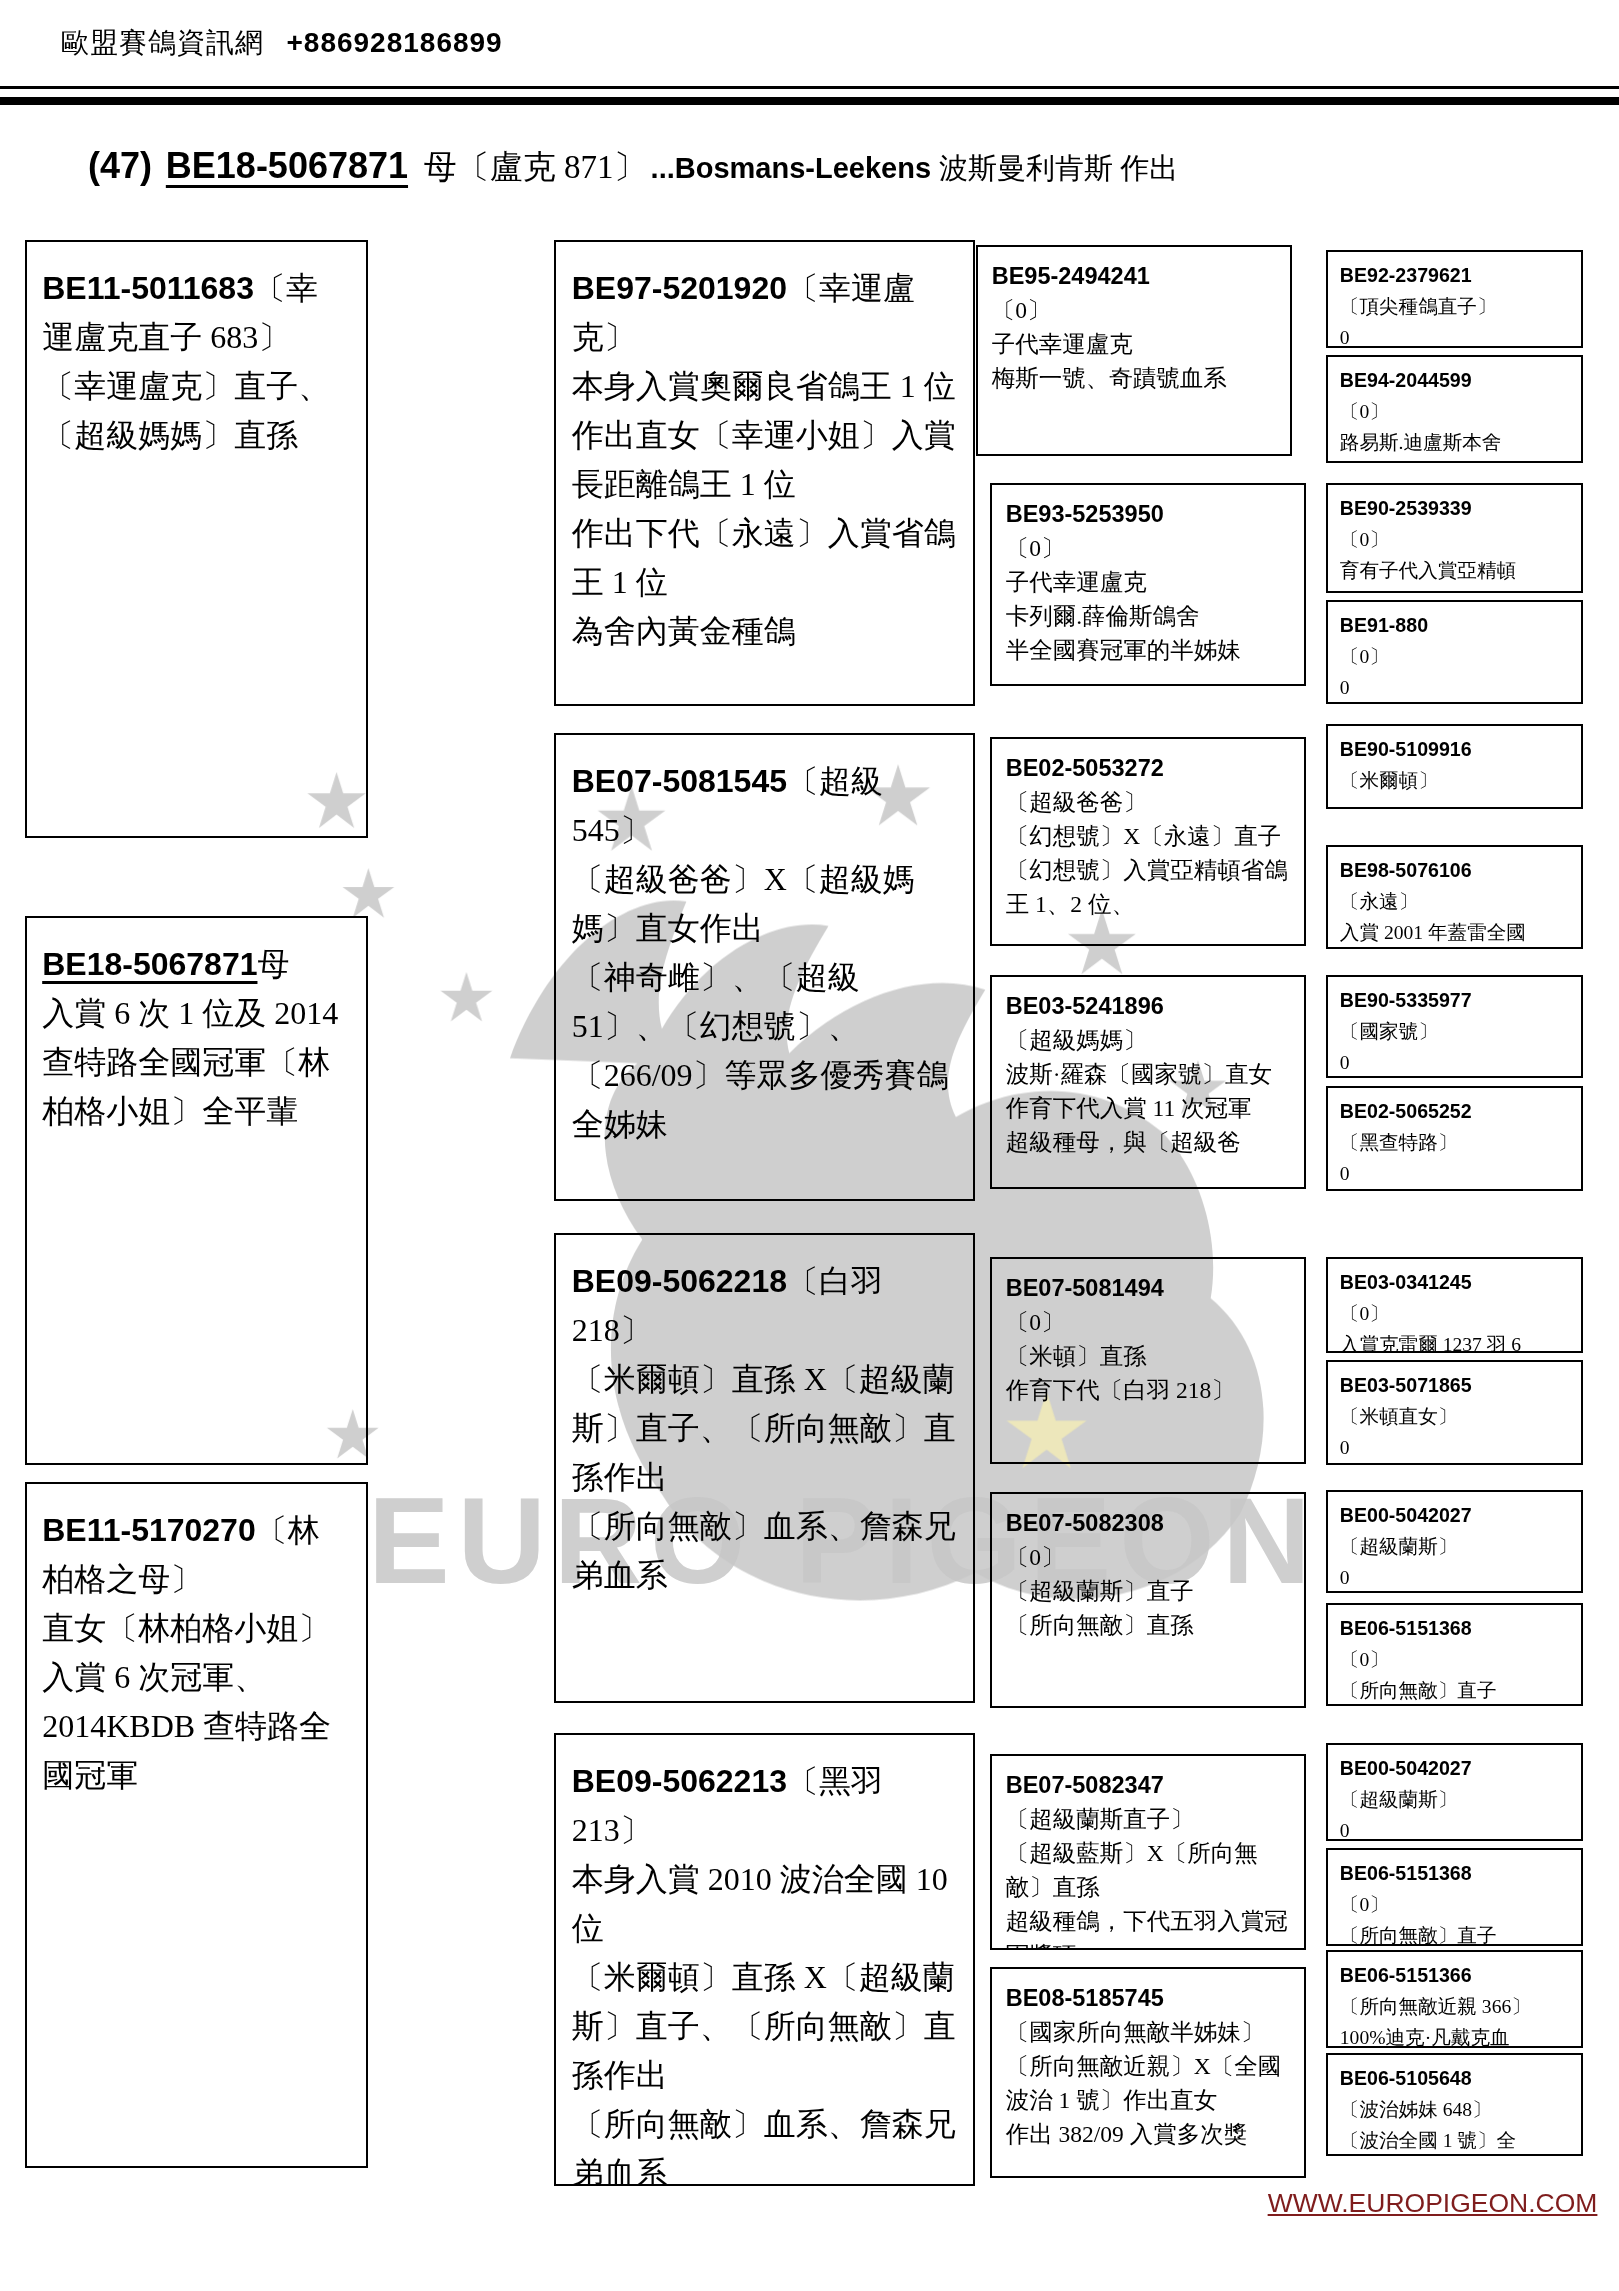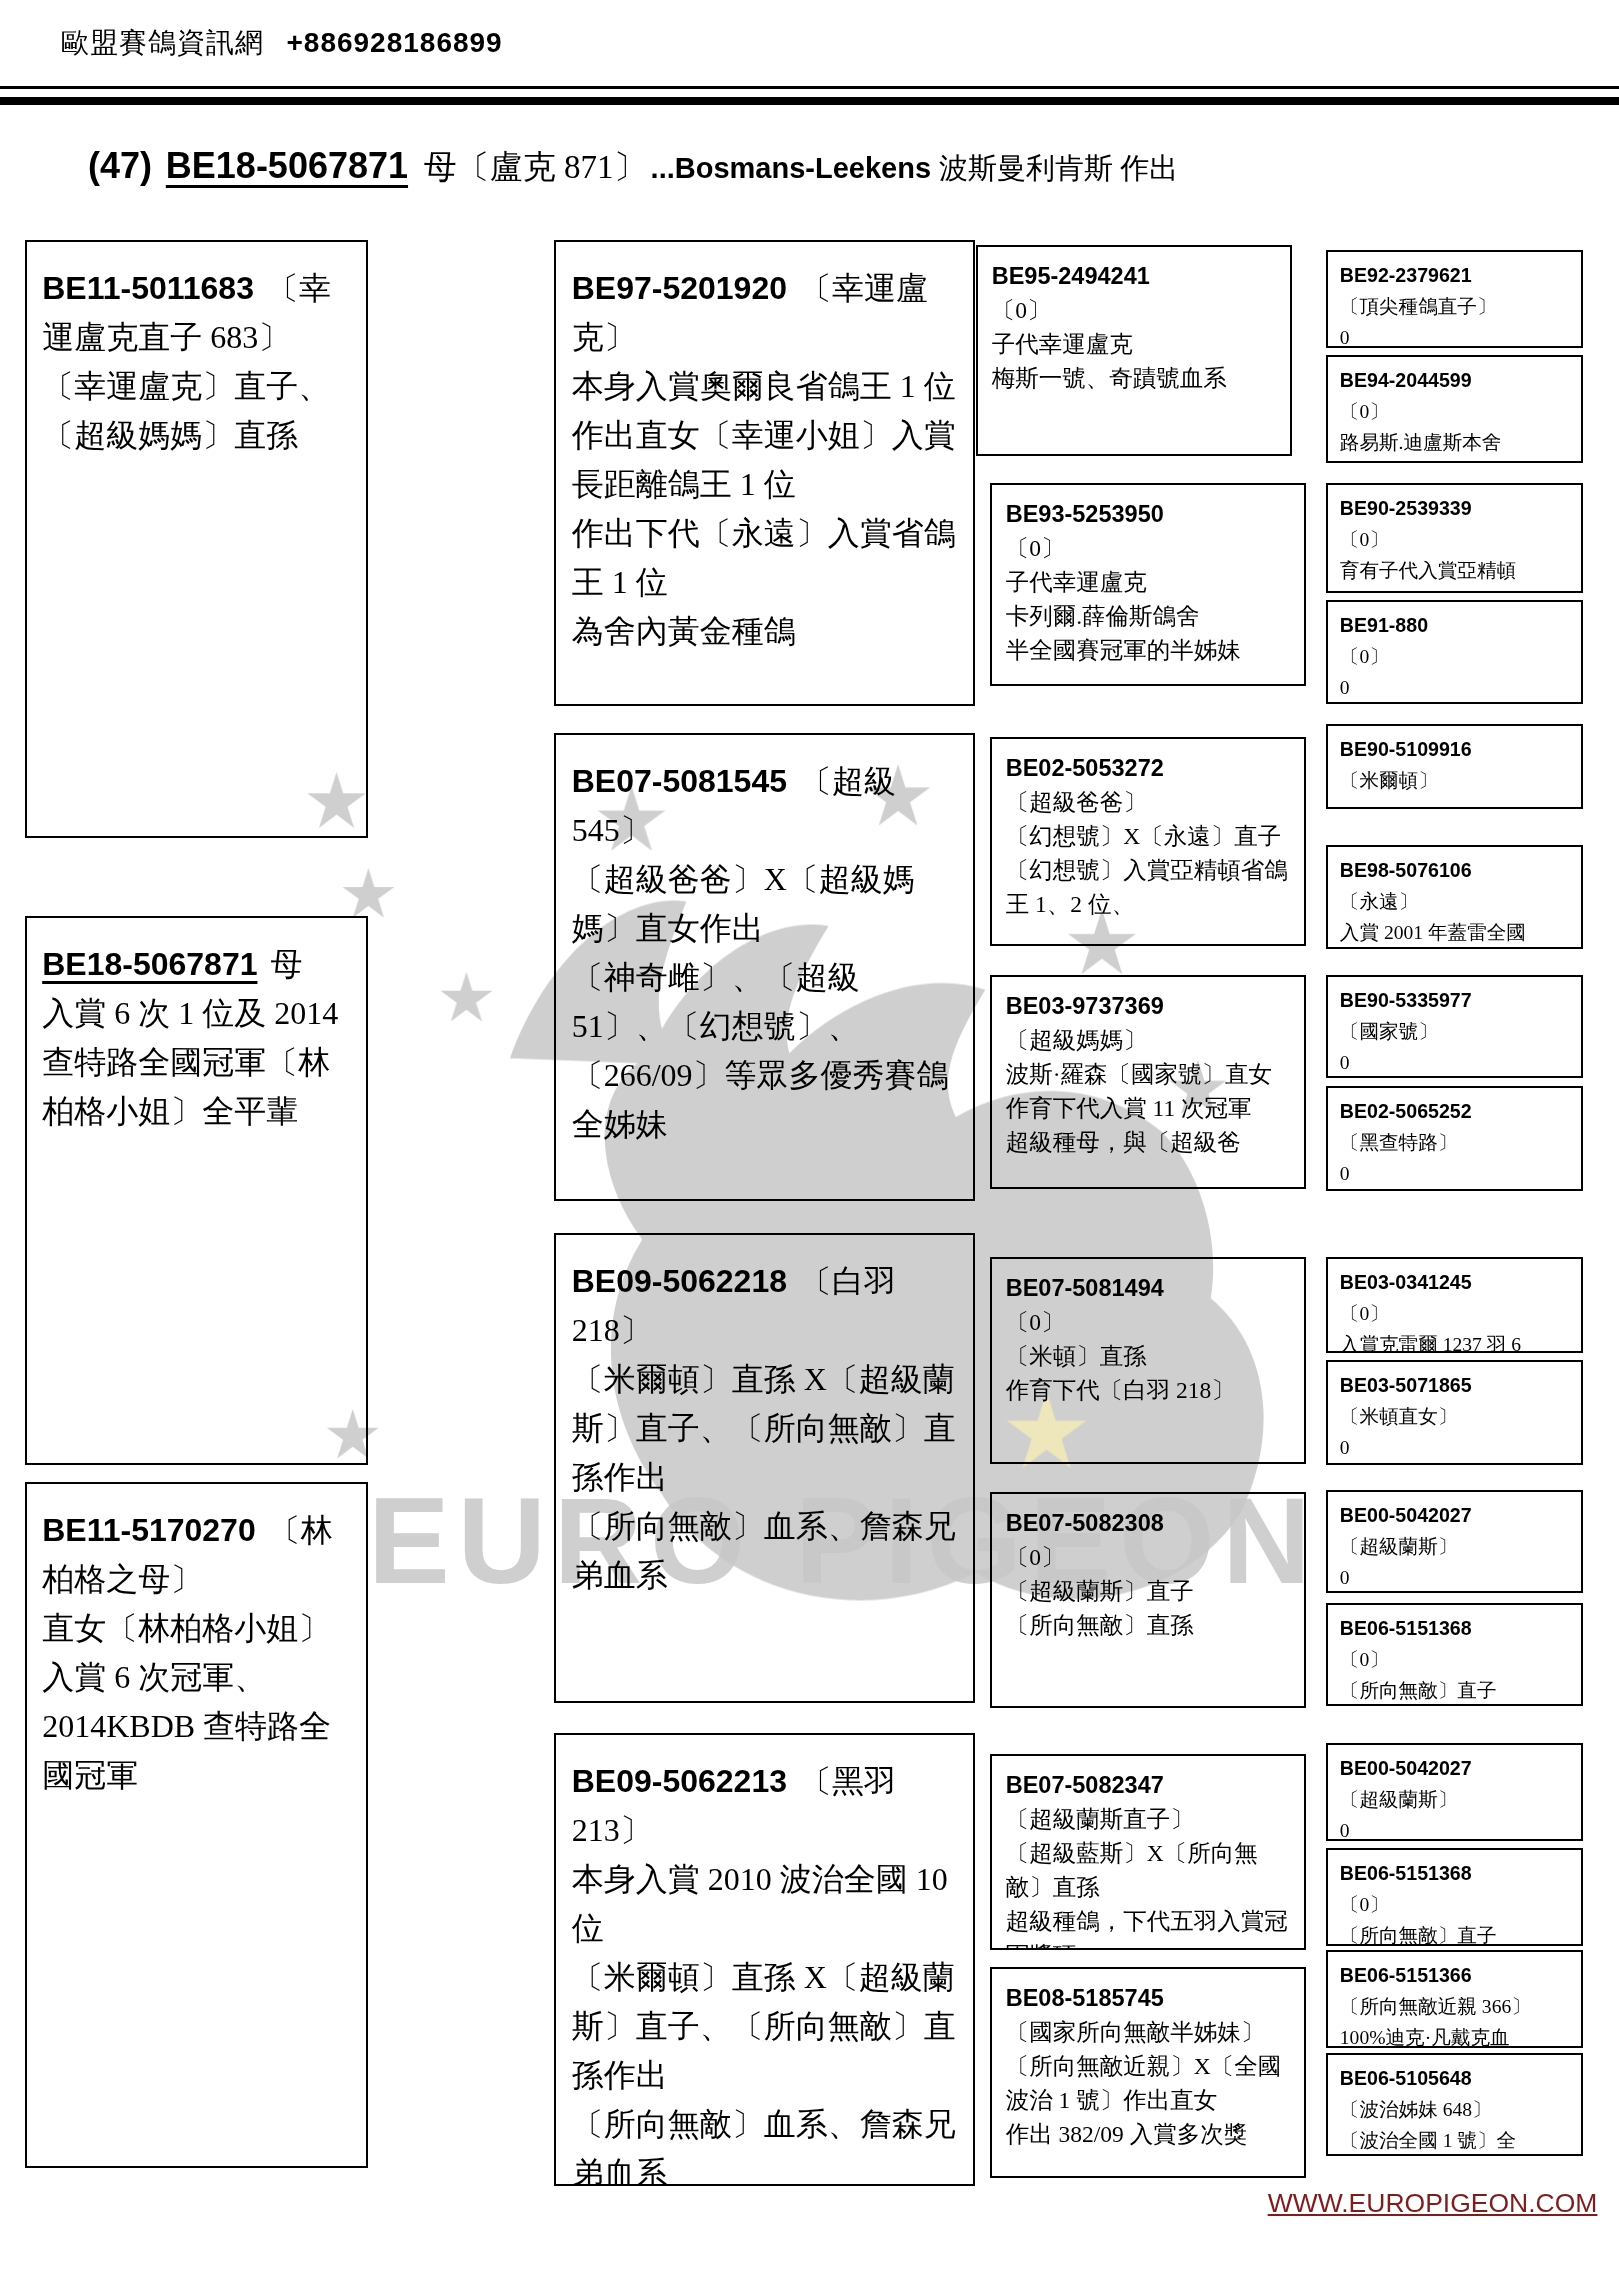--- a/index.html
+++ b/index.html
@@ -26,7 +26,7 @@
   .ring{font-weight:bold;font-family:"Liberation Sans",sans-serif;}
   .blk .ring{display:block;}
   .u{text-decoration:underline;text-decoration-thickness:2.9px;text-underline-offset:5.9px;}
-  .bname{margin-left:13px;}
+  .bname{margin-left:0;}
   .ln{font-family:"Liberation Serif",serif;}
   .wm{position:absolute;left:118px;top:529px;z-index:1;pointer-events:none;}
   .footer{position:absolute;right:21.6px;top:2188px;font-size:26.5px;z-index:3;

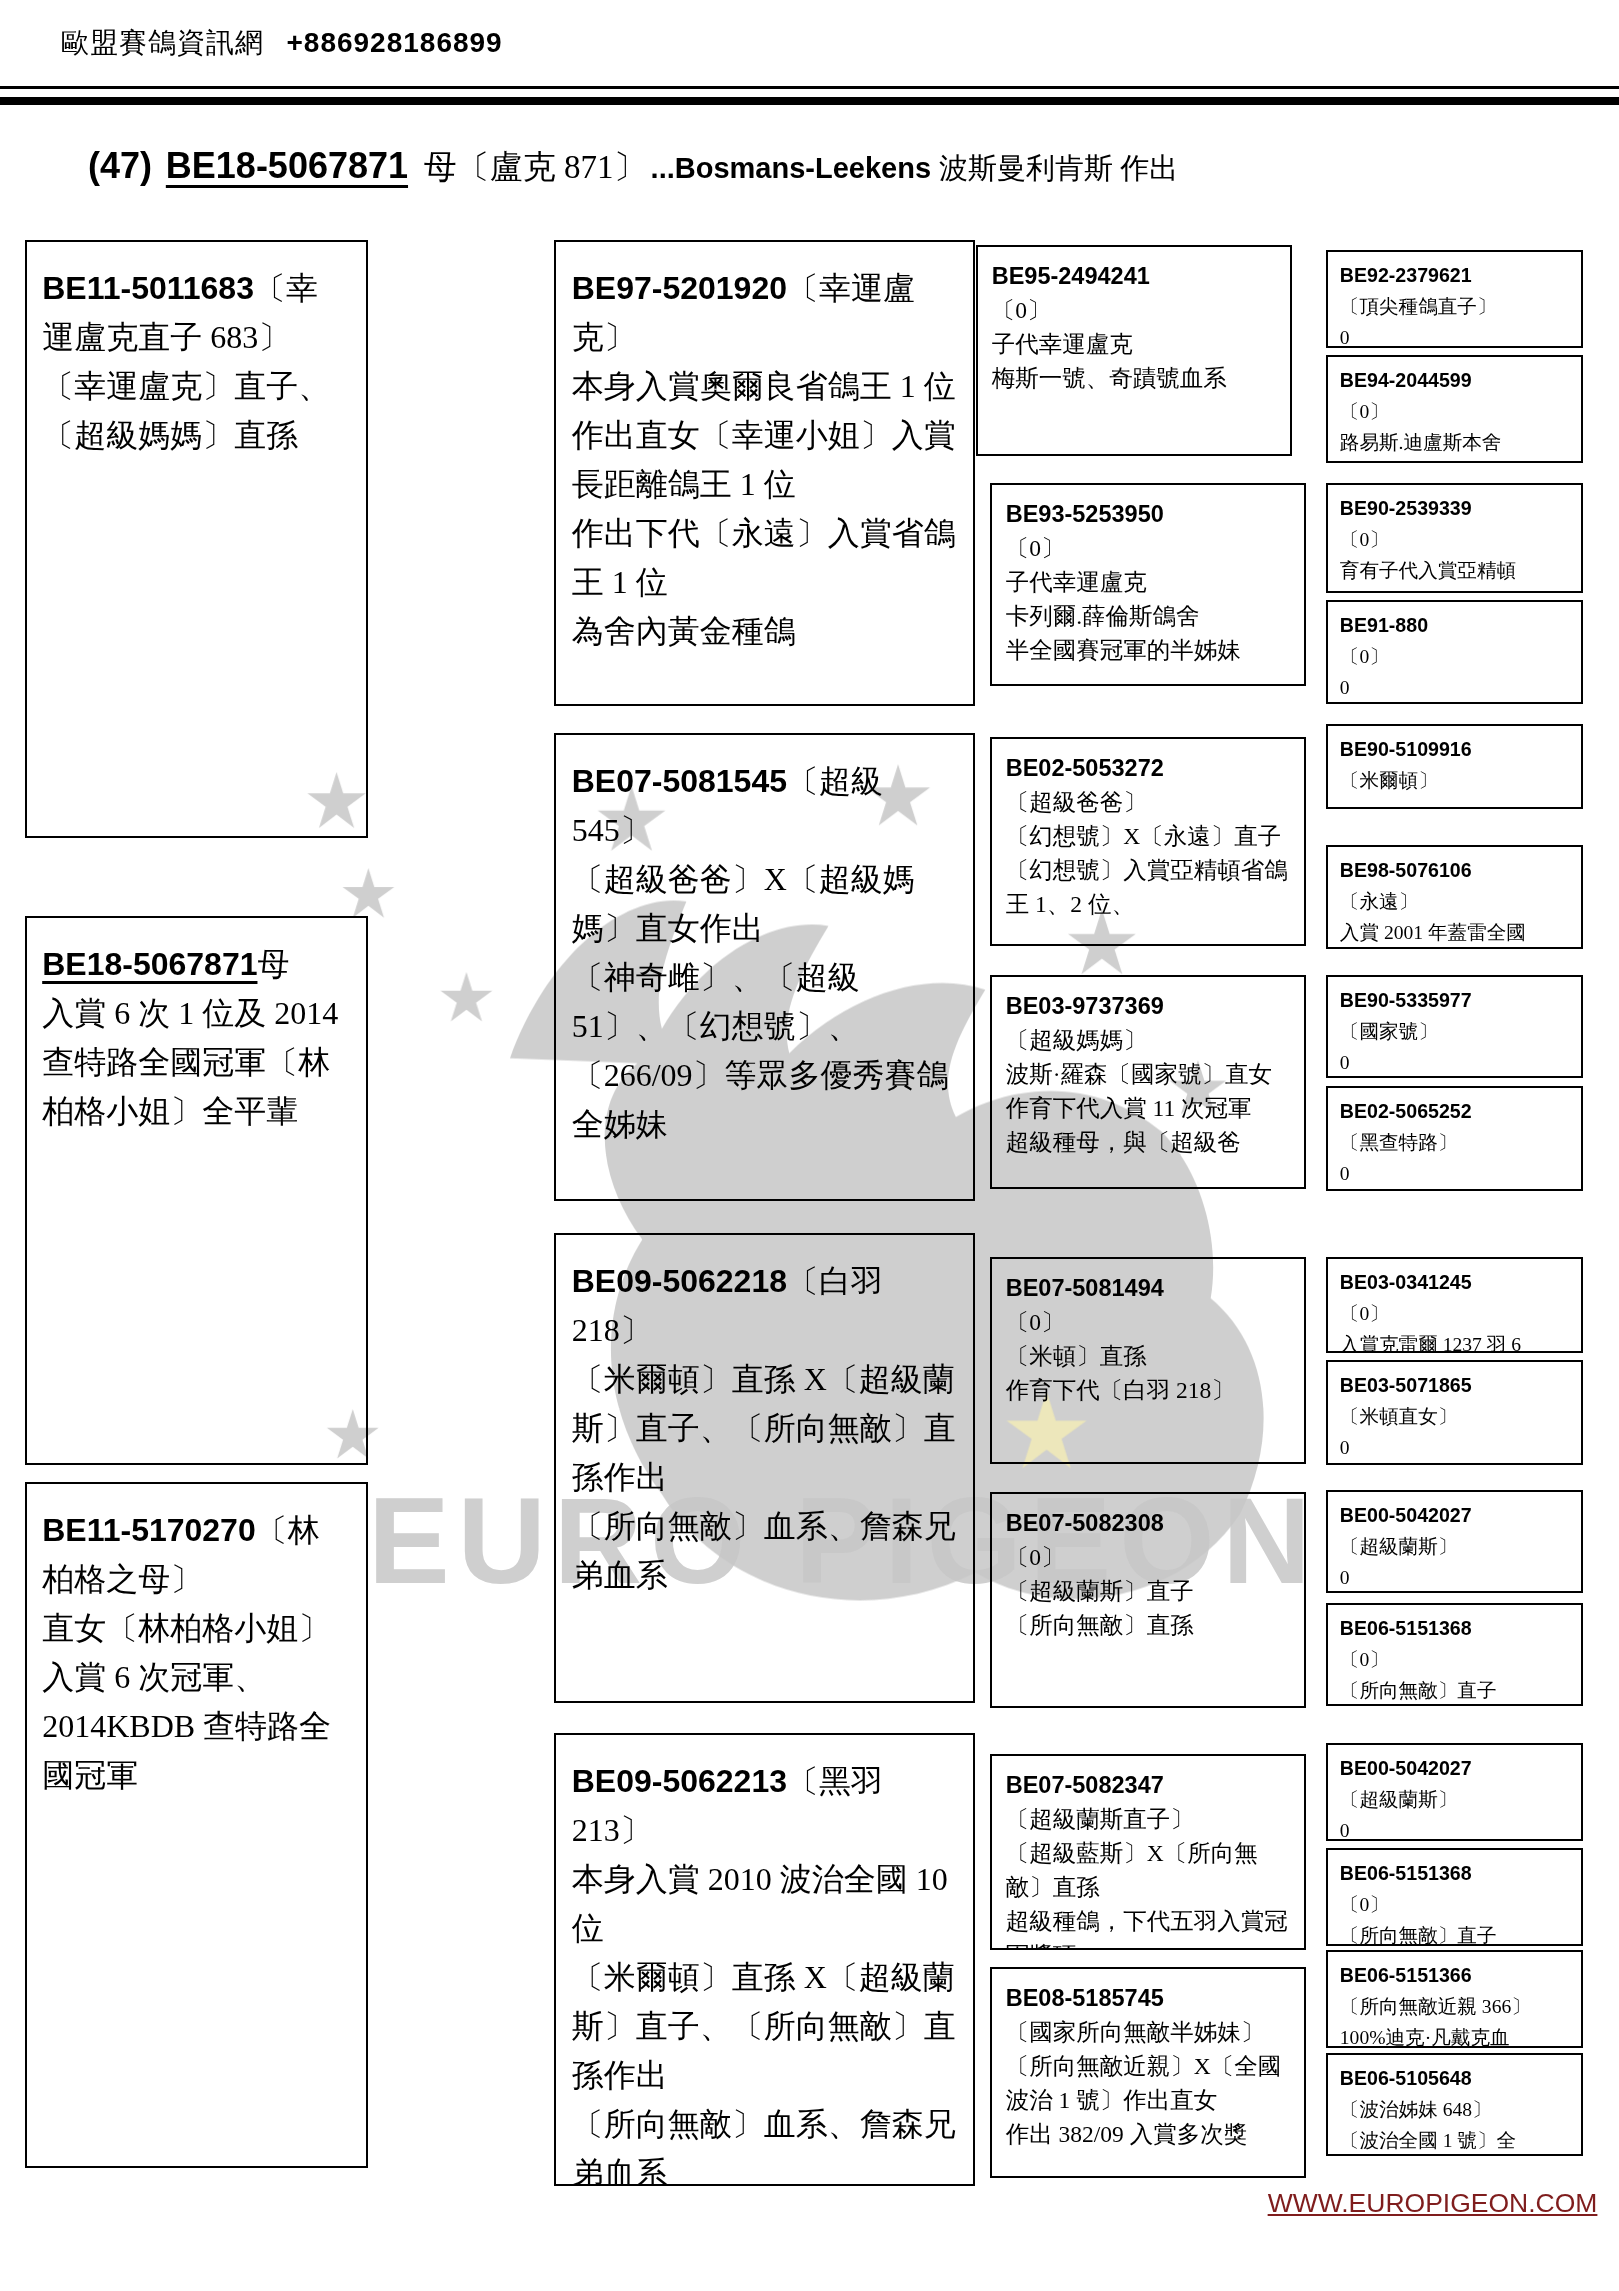--- a/index.html
+++ b/index.html
@@ -145,7 +145,7 @@
       </div>
   </div>
   <div class="box fs-m blk" style="left:990px;top:975px;width:316px;height:214px">
-    <span class="ring">BE03-9737369</span>
+    <span class="ring">BE03-5241896</span>
     <div>
         <div class="ln">〔超級媽媽〕</div>
         <div class="ln">波斯·羅森〔國家號〕直女</div>

